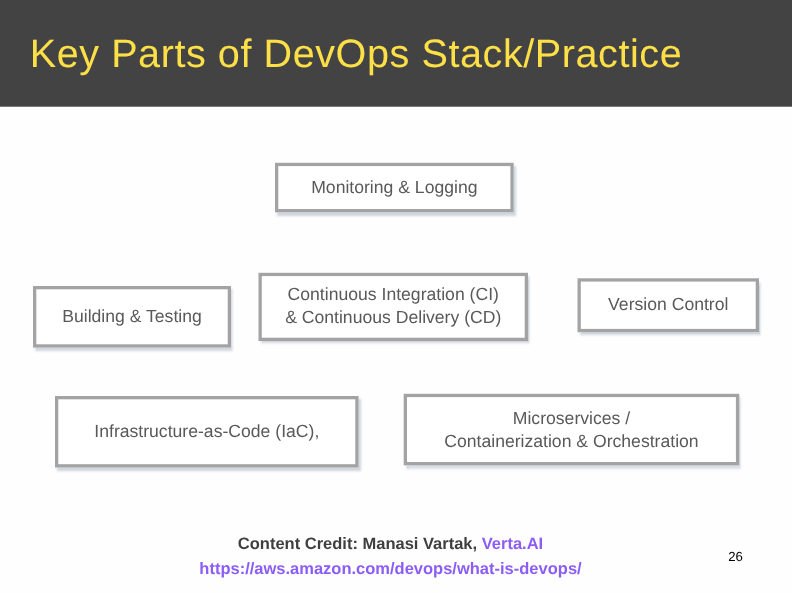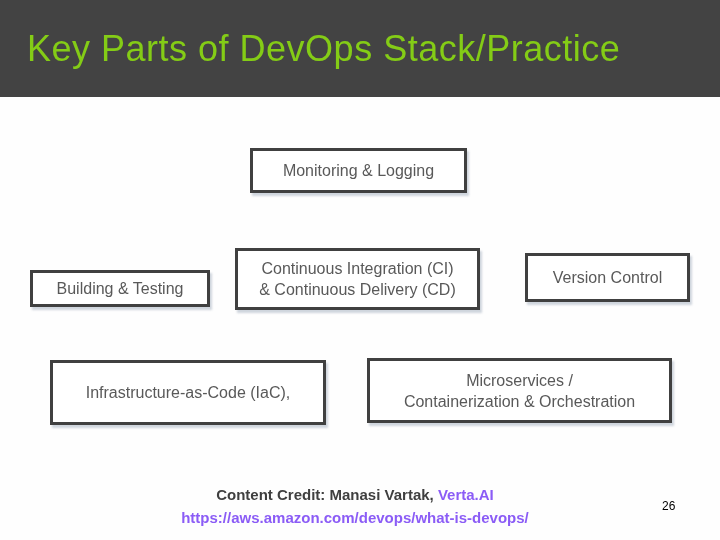--- a/index.html
+++ b/index.html
@@ -28,7 +28,7 @@
     padding-left: 27px;
   }
   .slide-title {
-    color: #84cc16;
+    color: #fde047;
     font-size: 36px;
     font-weight: 400;
     letter-spacing: 0.5px;

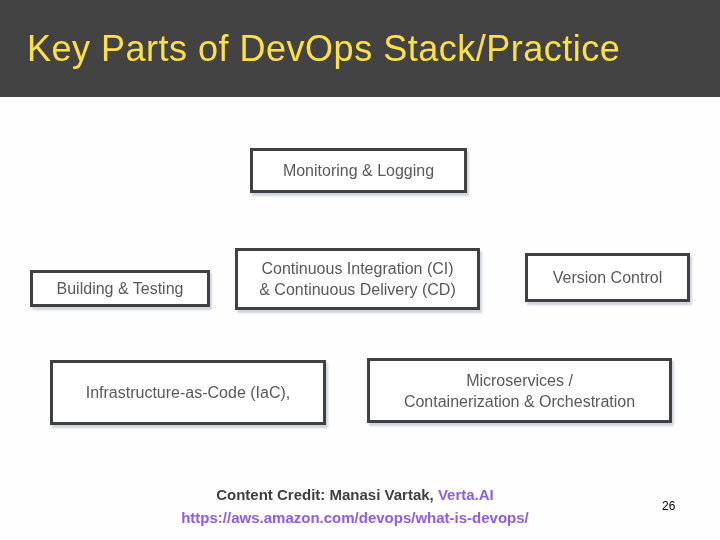--- a/index.html
+++ b/index.html
@@ -39,7 +39,7 @@
     position: absolute;
     box-sizing: border-box;
     background: #ffffff;
-    border: 3px solid #404040;
+    border: 3px solid #a3a3a3;
     box-shadow: 2px 3px 2px rgba(150, 165, 182, 0.45);
     display: flex;
     flex-direction: column;

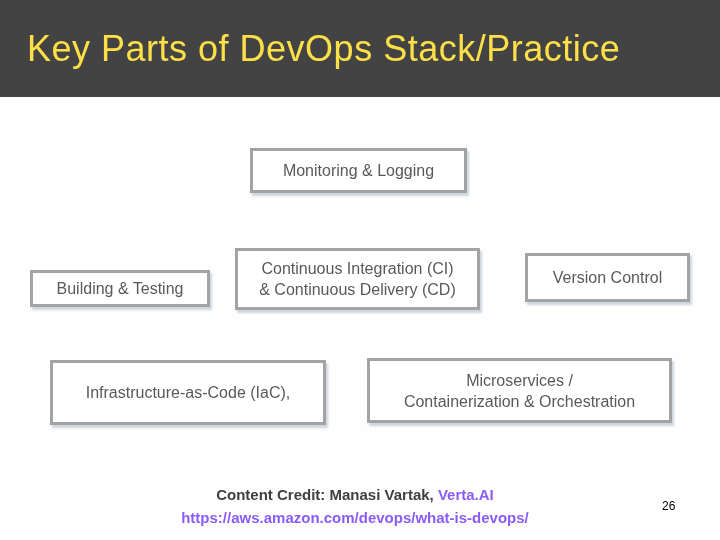--- a/index.html
+++ b/index.html
@@ -51,7 +51,7 @@
     line-height: 21px;
   }
   .box-monitoring { left: 250px; top: 148px; width: 217px; height: 45px; }
-  .box-building   { left: 30px;  top: 270px; width: 180px; height: 37px; }
+  .box-building   { left: 30px;  top: 260px; width: 180px; height: 56px; }
   .box-cicd       { left: 235px; top: 248px; width: 245px; height: 62px; }
   .box-version    { left: 525px; top: 253px; width: 165px; height: 49px; text-align: right; }
   .box-iac        { left: 50px;  top: 360px; width: 276px; height: 65px; }

